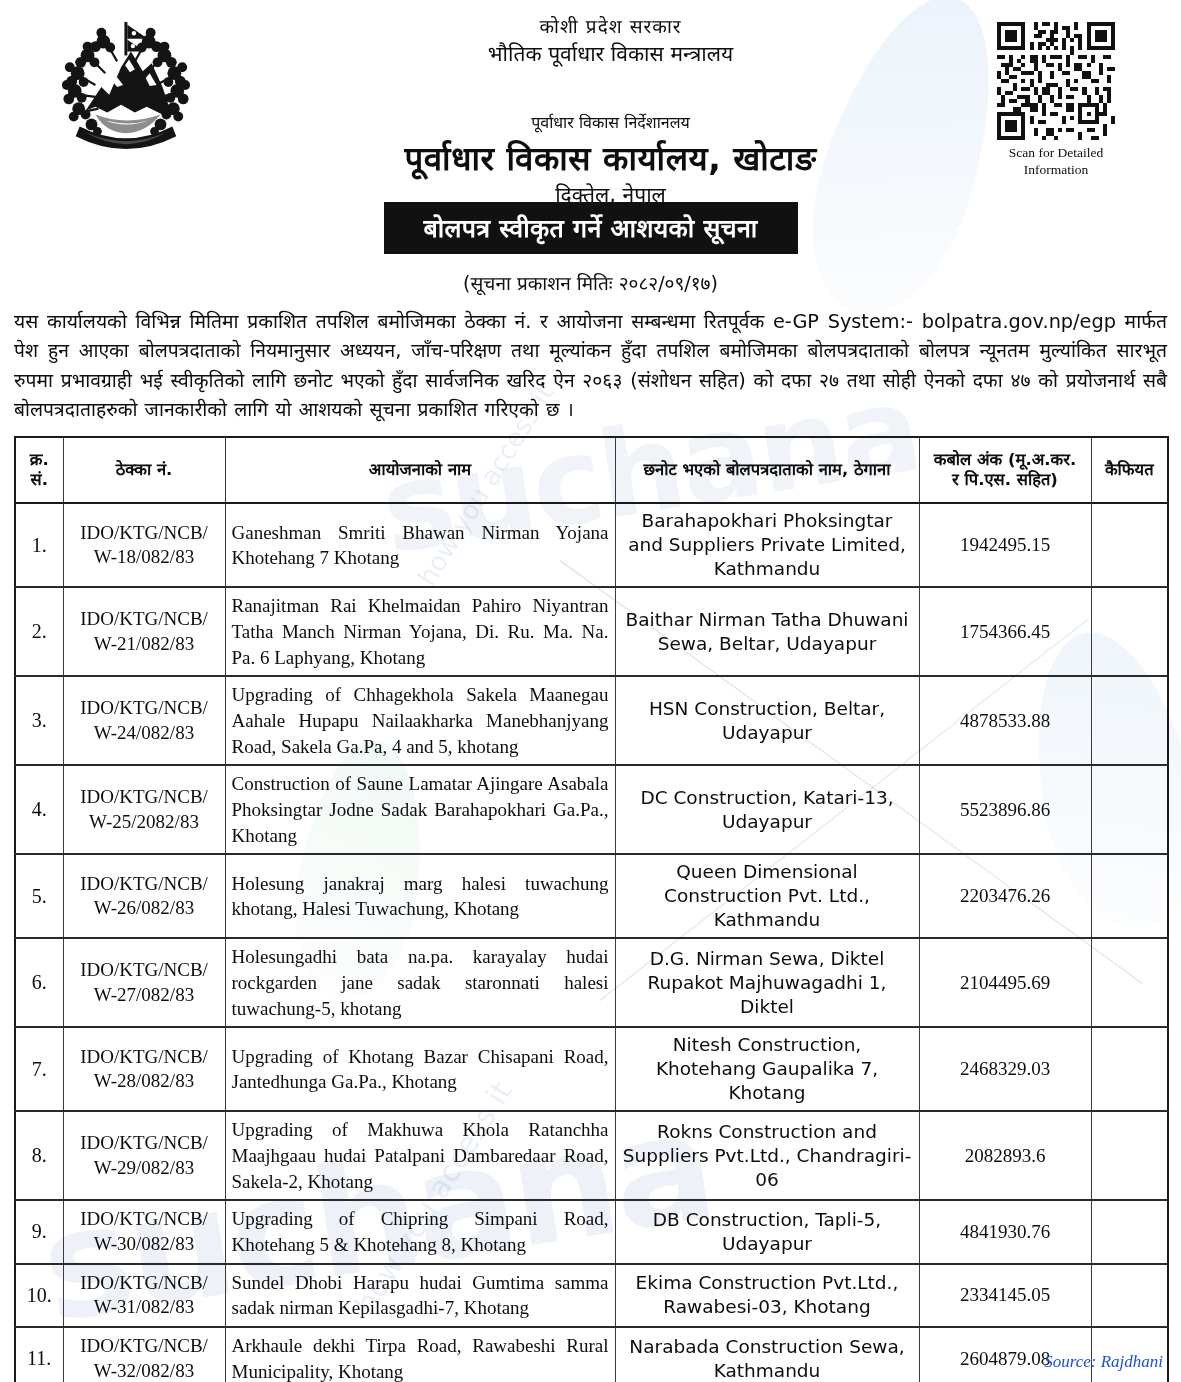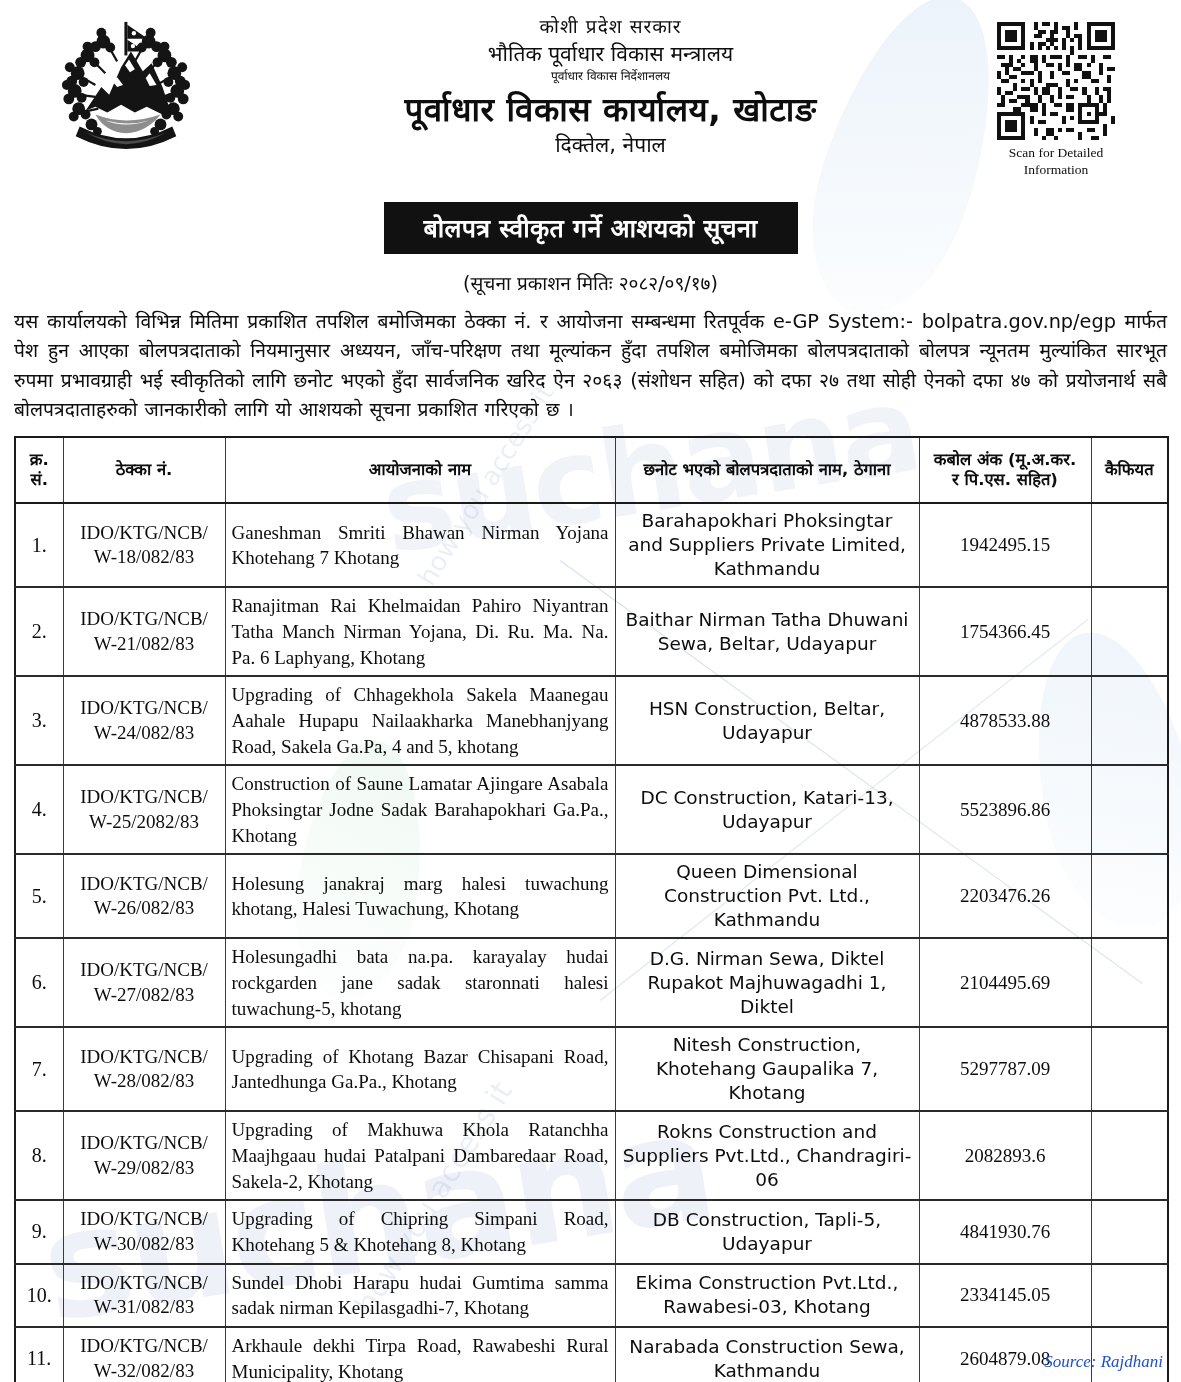--- a/index.html
+++ b/index.html
@@ -150,8 +150,9 @@
     line-height: 1.36;
   }
   .org-l3 {
-    font-size: 12px;
+    font-size: 16px;
     line-height: 1.36;
+    margin-top: 44px;
   }
   .org-office {
     font-size: 33px;

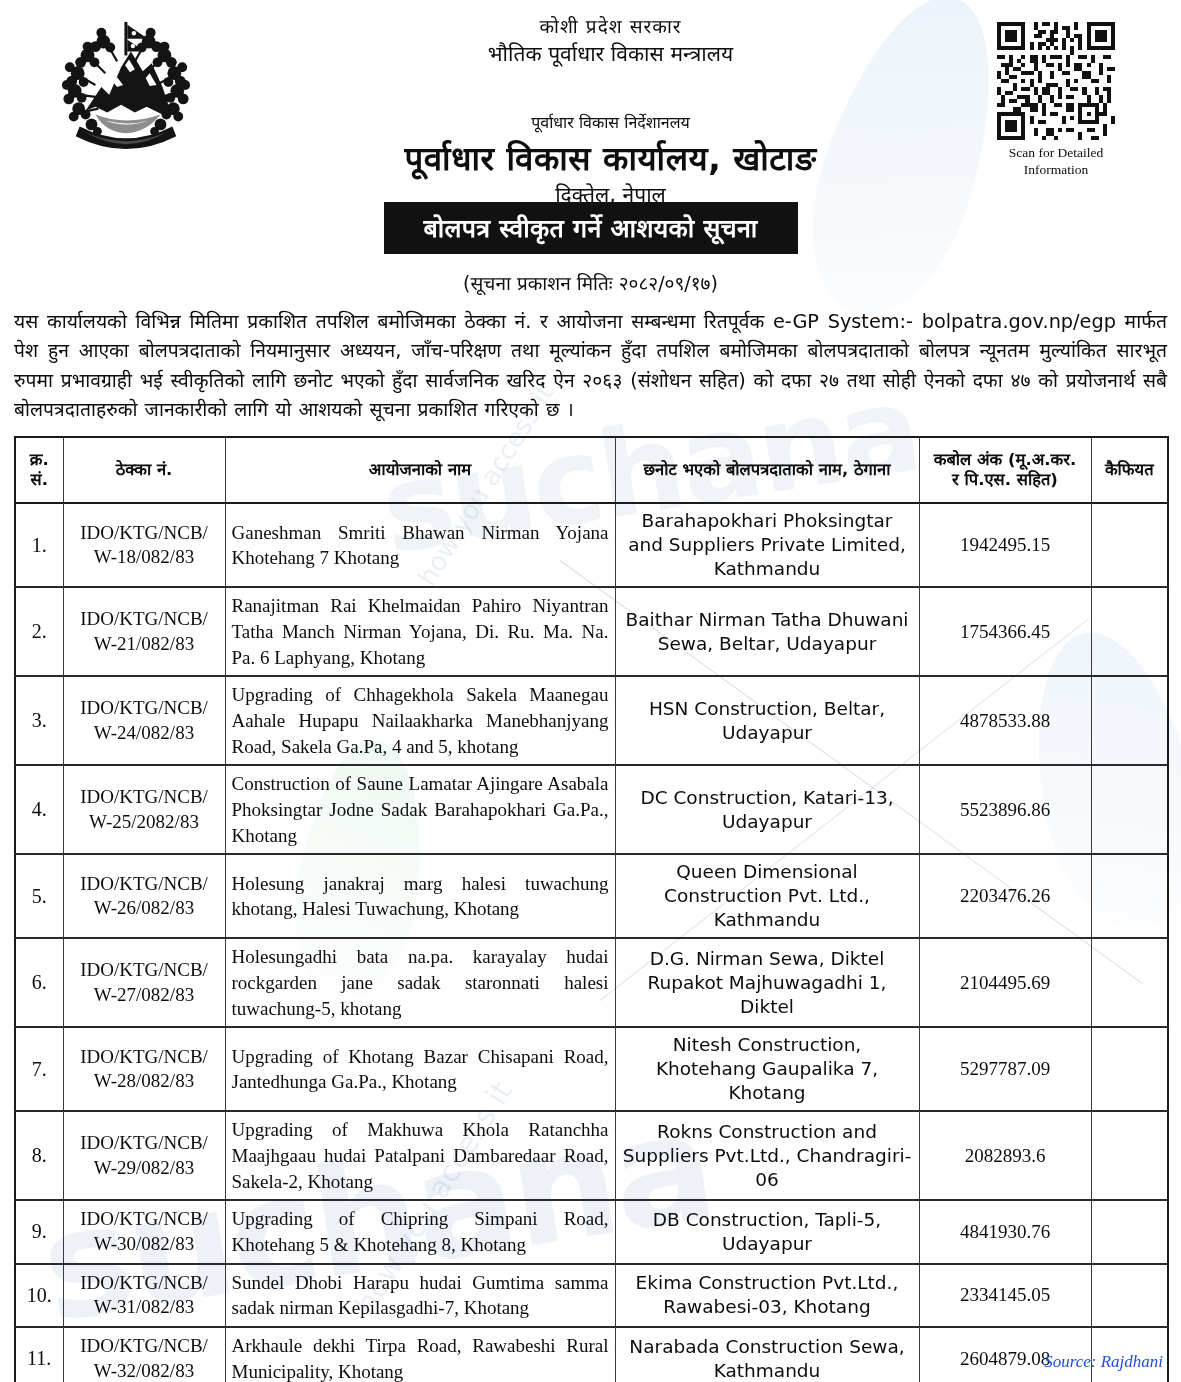--- a/index.html
+++ b/index.html
@@ -651,7 +651,7 @@
         <td class="tn">IDO/KTG/NCB/ W-28/082/83</td>
         <td class="proj">Upgrading of Khotang Bazar Chisapani Road, Jantedhunga Ga.Pa., Khotang</td>
         <td class="bid">Nitesh Construction, Khotehang Gaupalika 7, Khotang</td>
-        <td class="amt">5297787.09</td>
+        <td class="amt">2468329.03</td>
         <td class="rem"></td>
       </tr>
       <tr class="row-sep">

